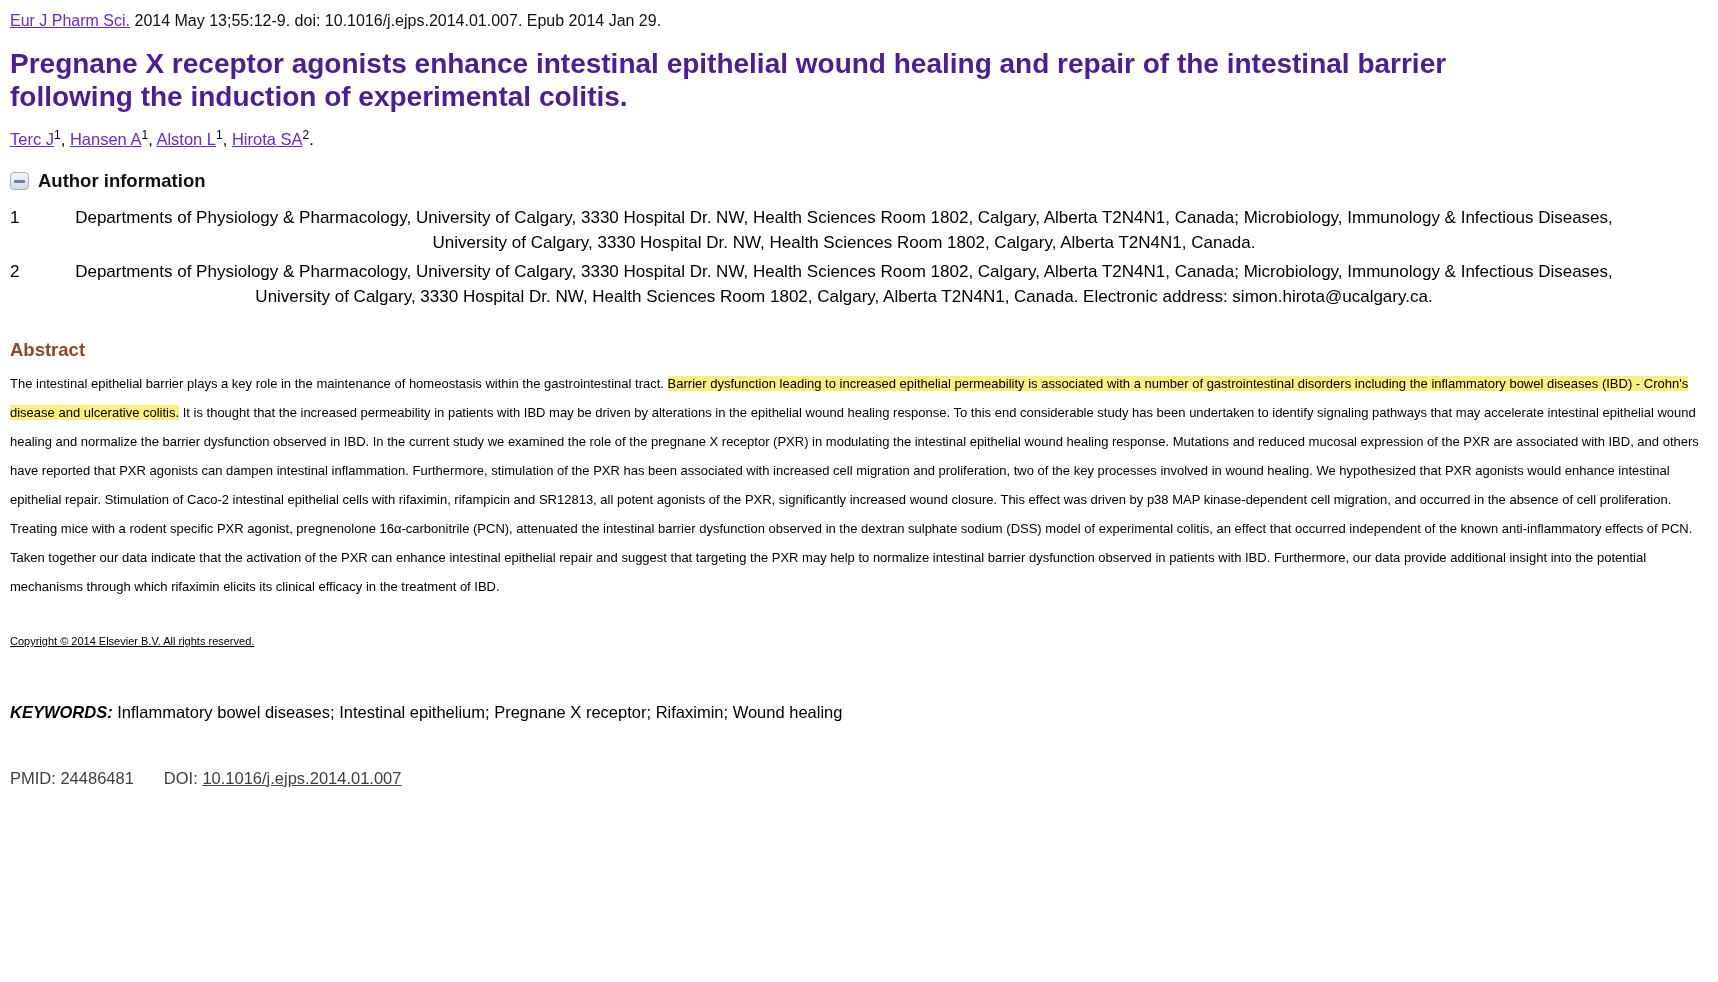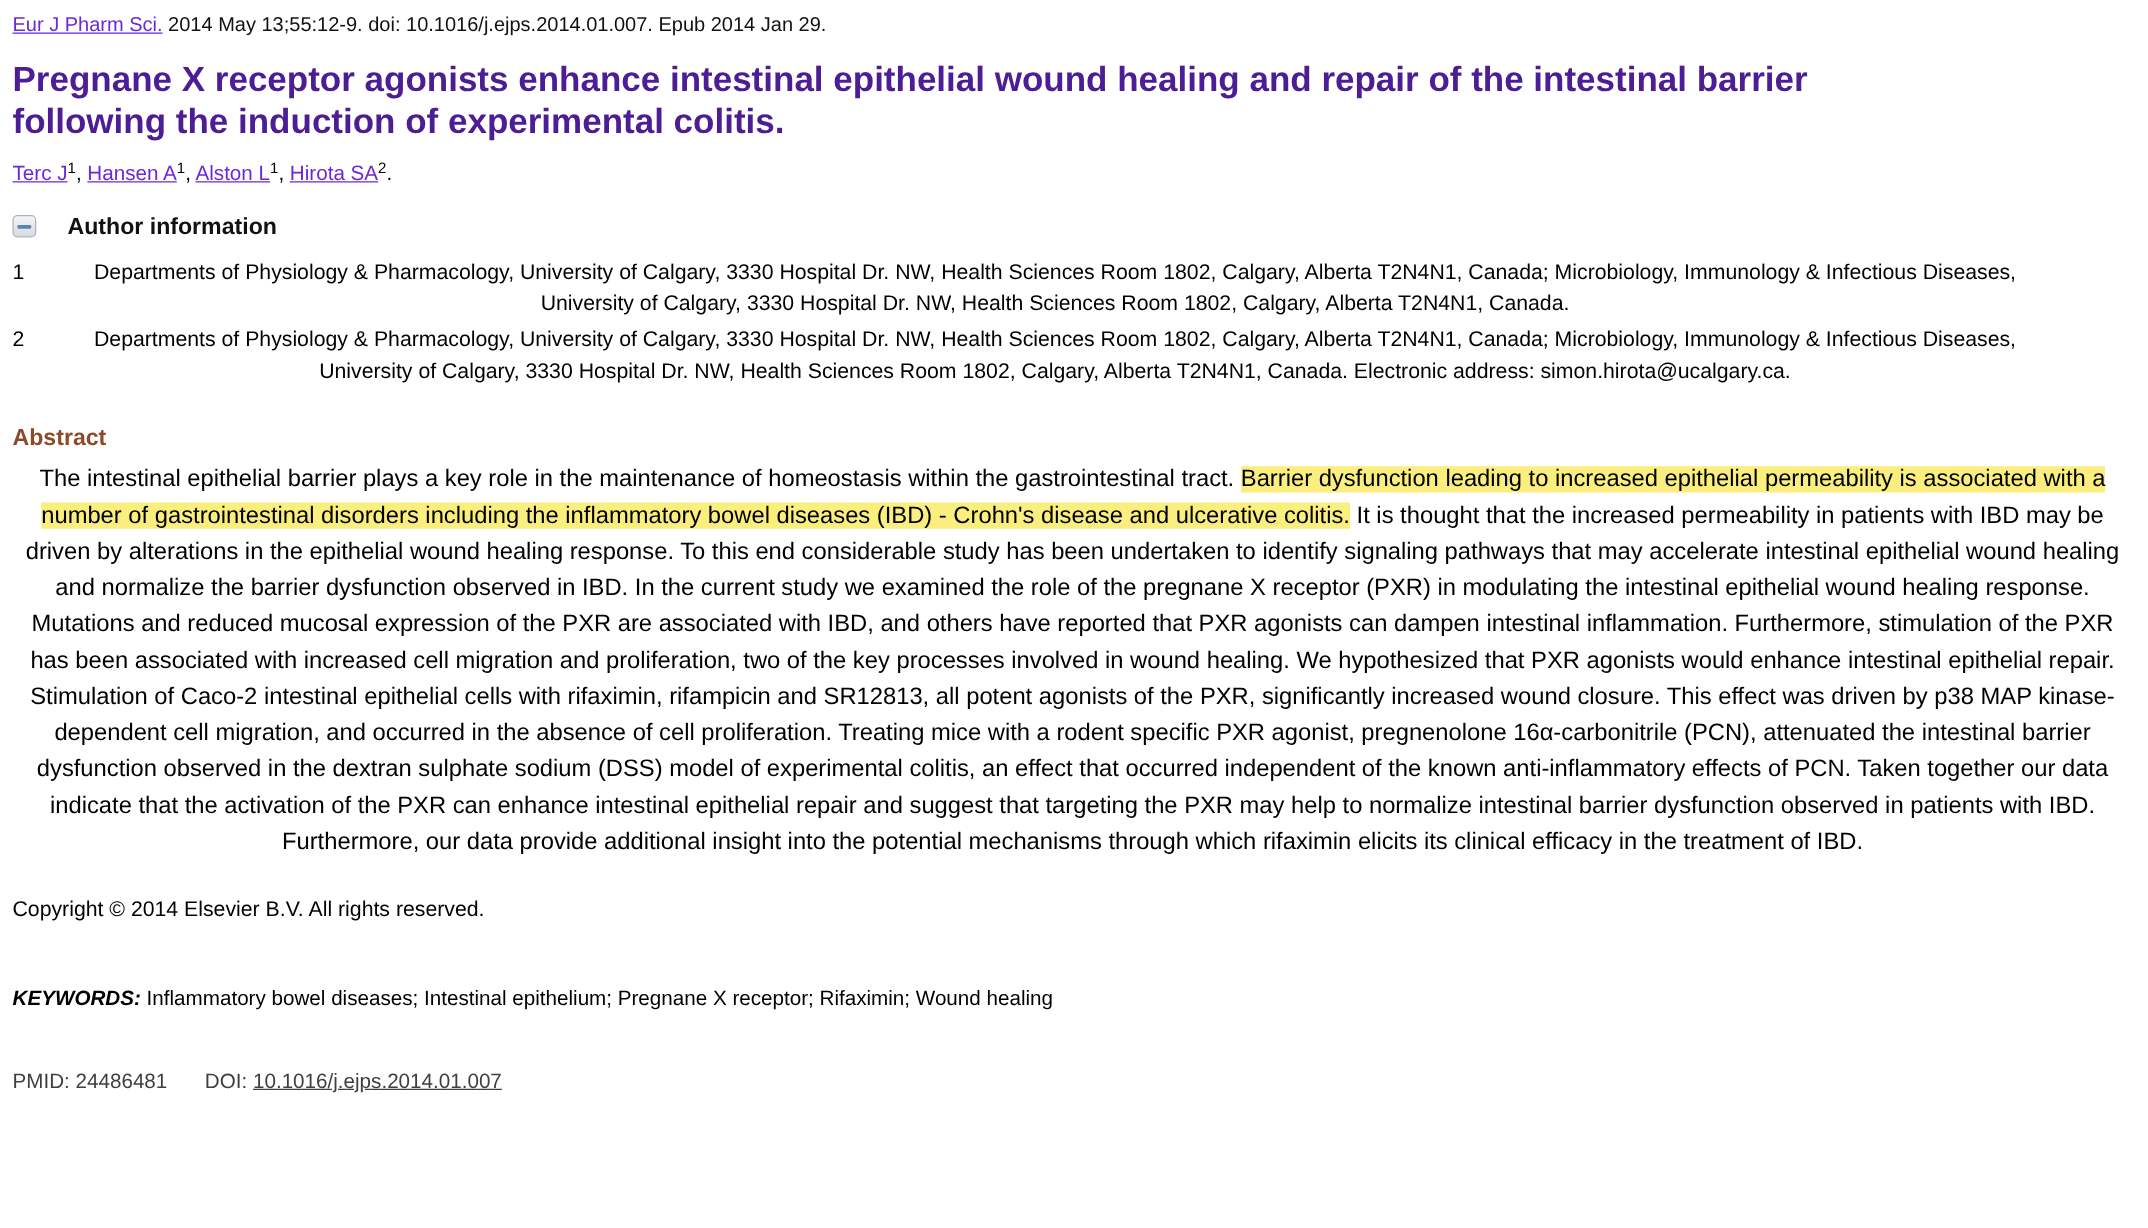--- a/index.html
+++ b/index.html
@@ -44,7 +44,7 @@
     margin-top: 20px;
     display: flex;
     align-items: center;
-    gap: 25px;
+    gap: 9px;
   }
   .collapse-btn {
     width: 19px;

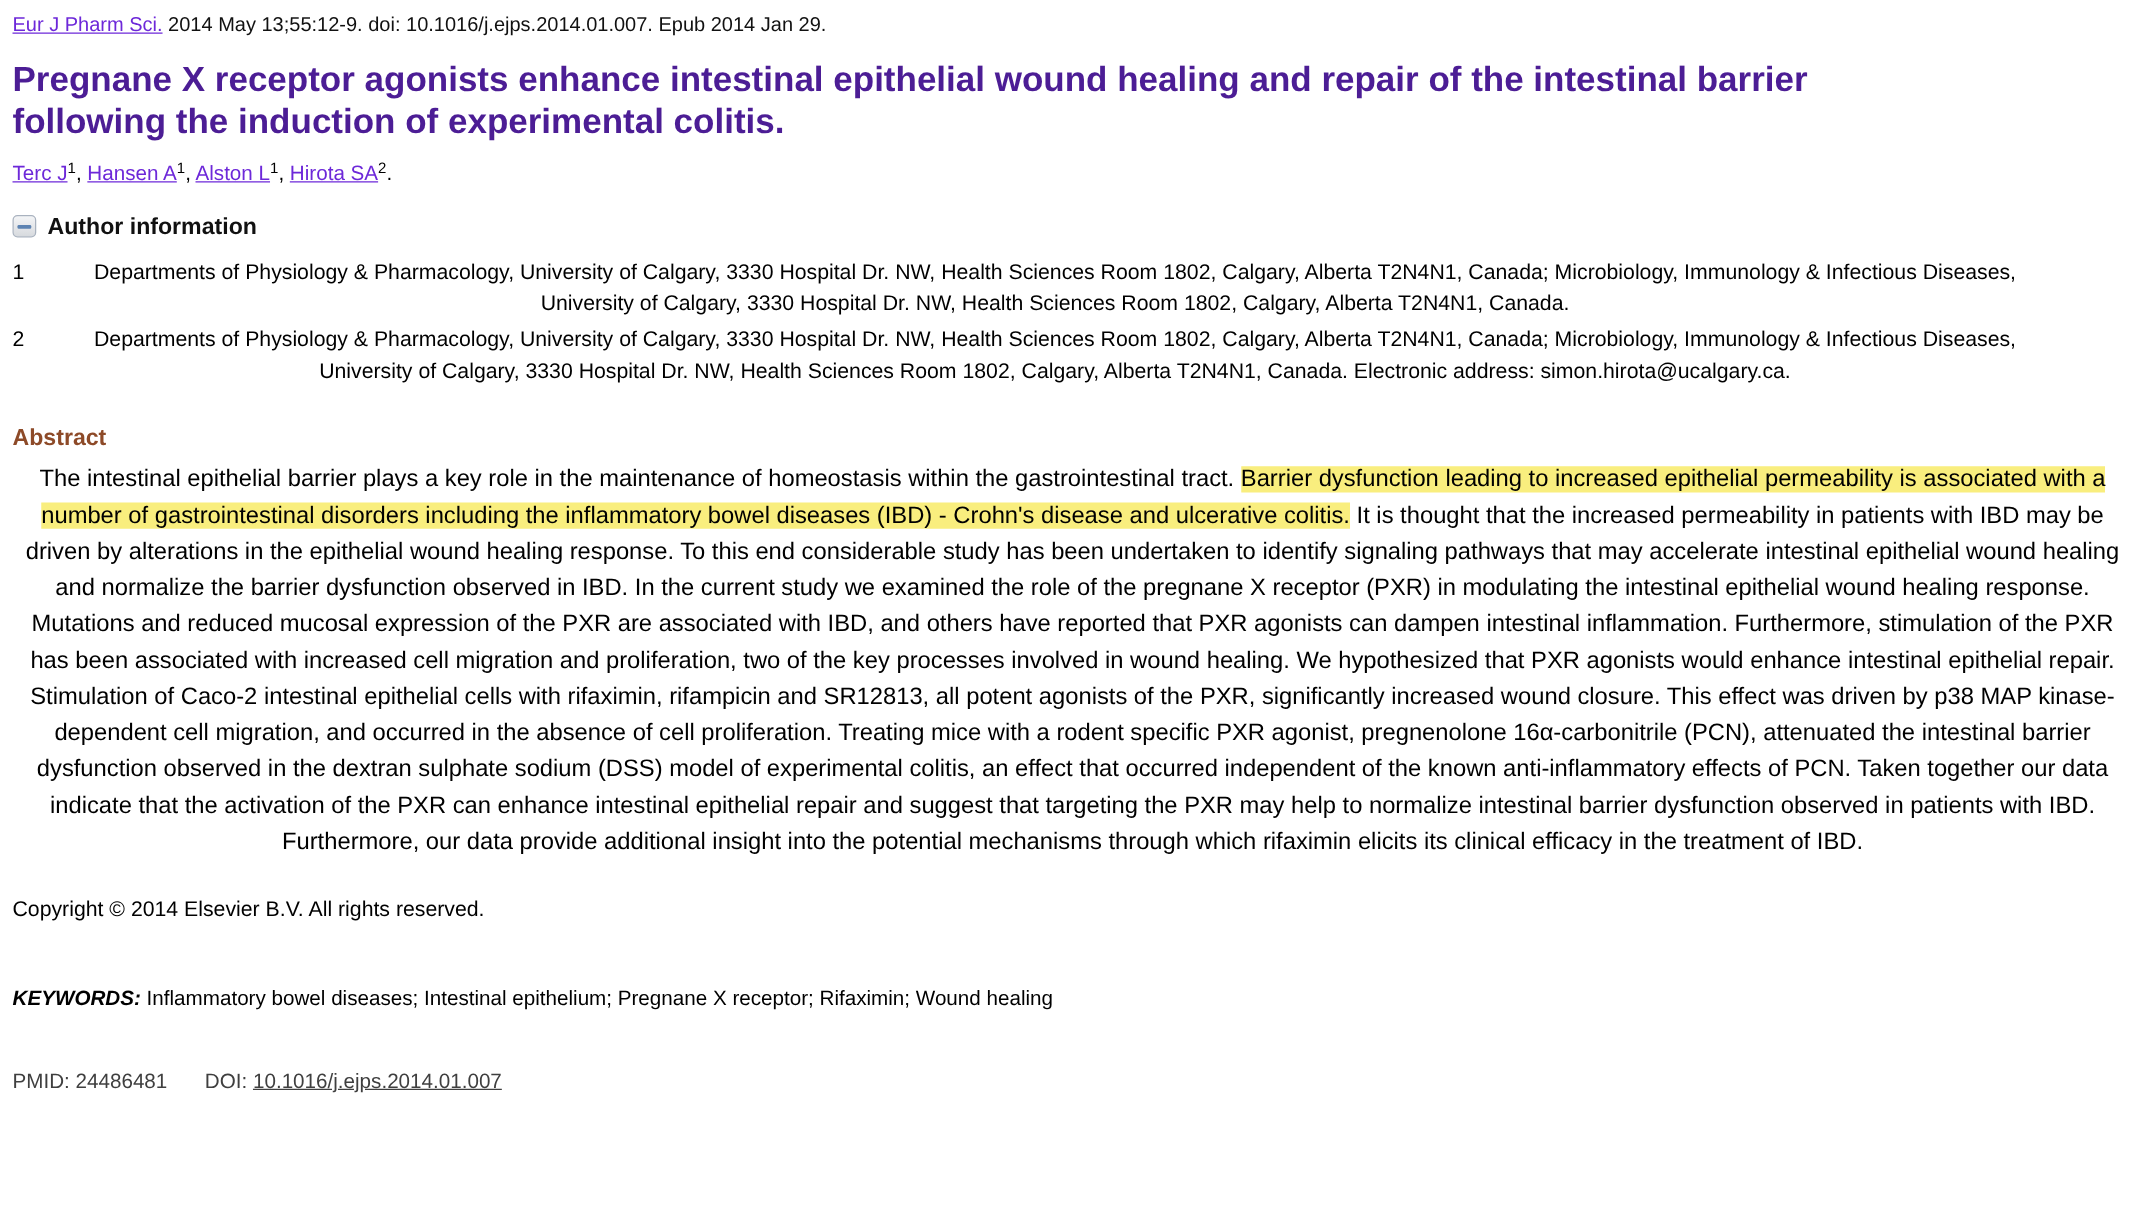--- a/index.html
+++ b/index.html
@@ -94,10 +94,9 @@
   }
   .abstract-body {
     margin-top: 8px;
-    font-size: 19px;
+    font-size: 13px;
     line-height: 29px;
     color: #000000;
-    text-align: center;
   }
   .hl {
     background: #f9ee7e;

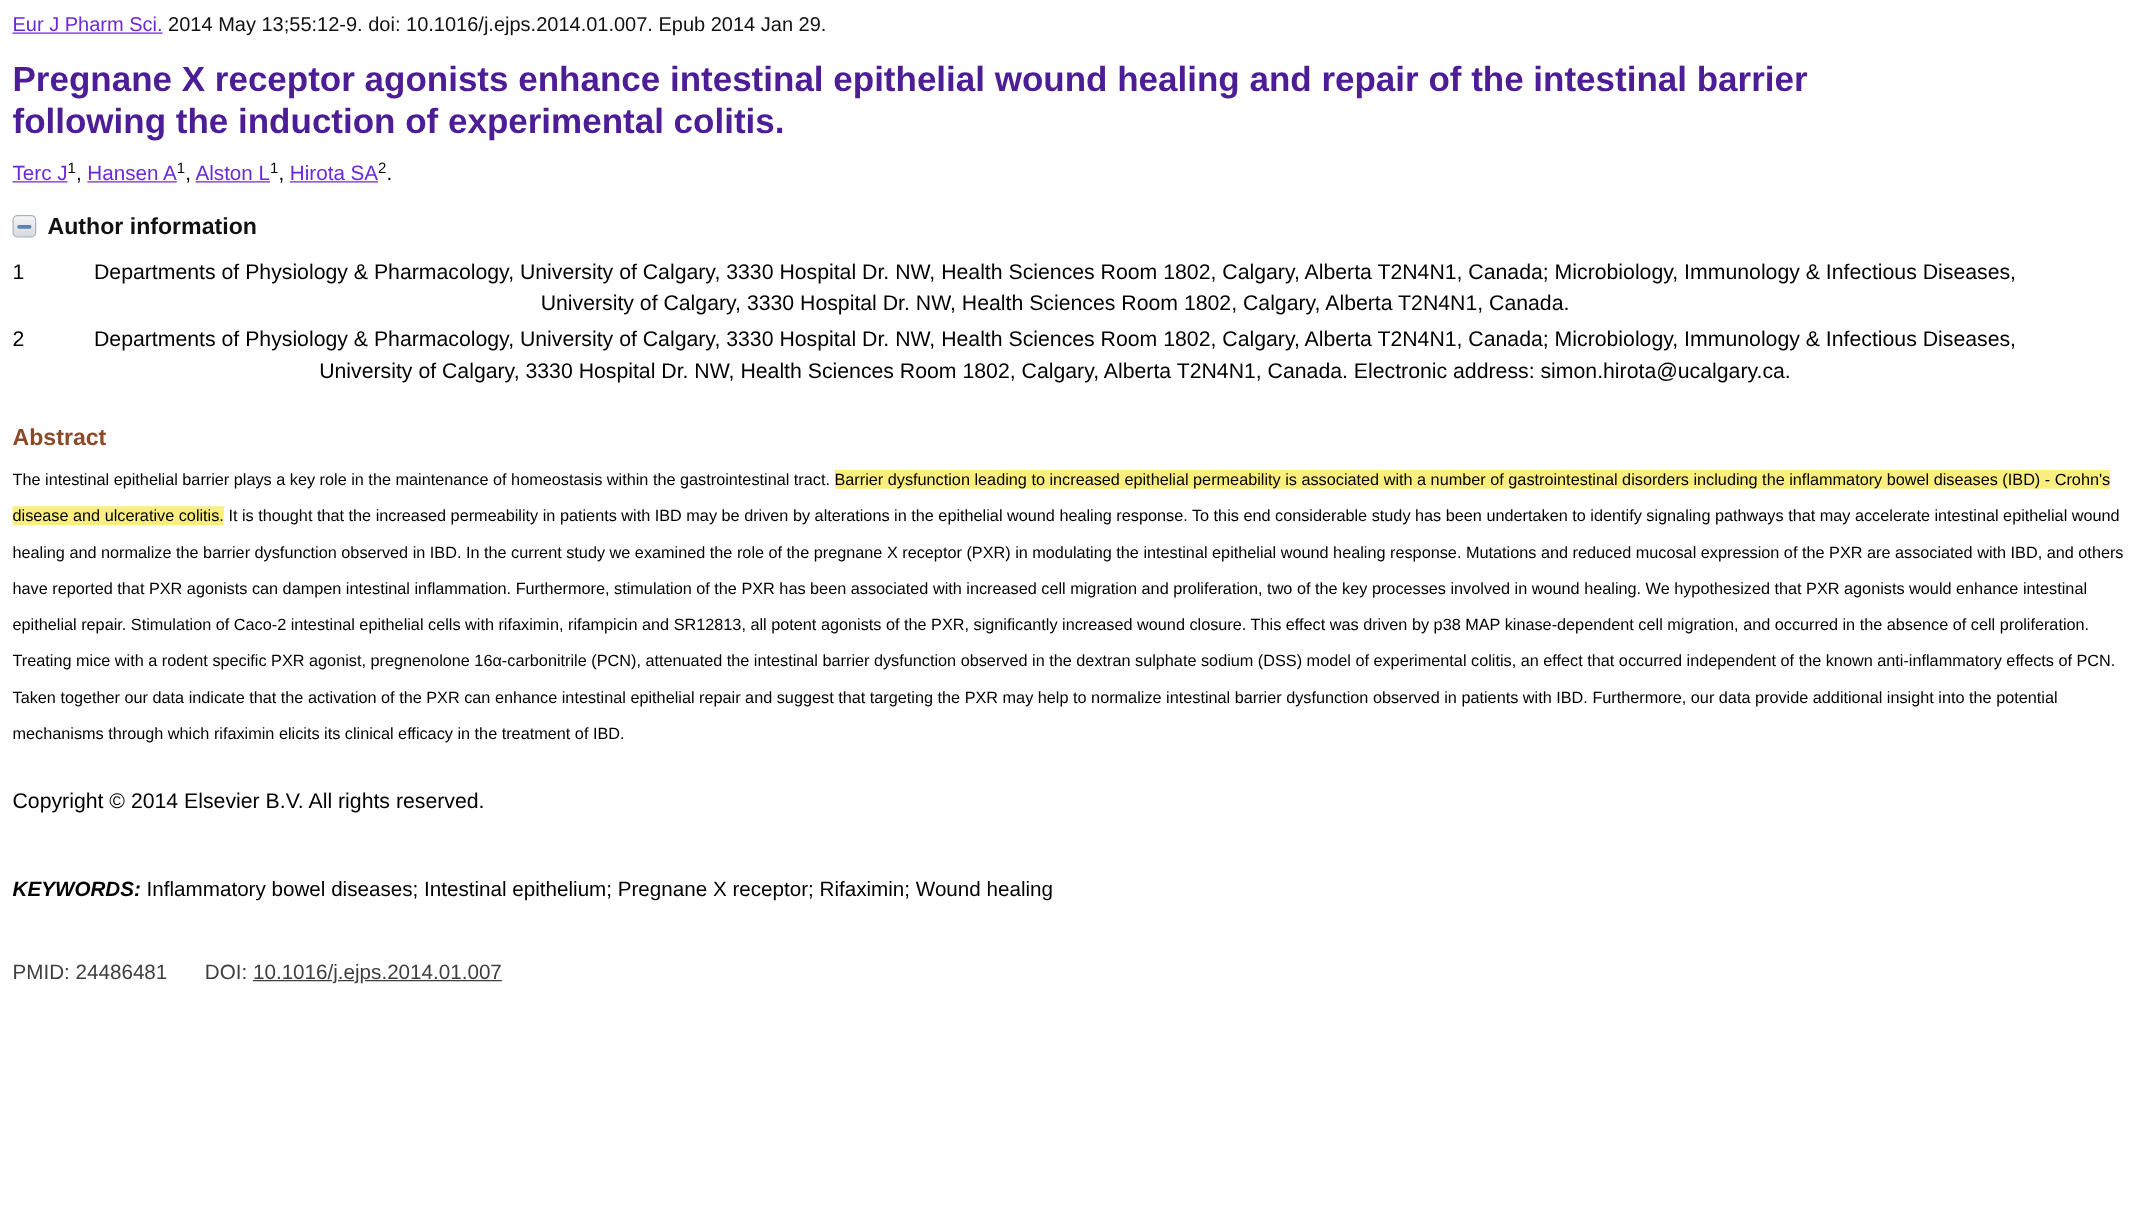--- a/index.html
+++ b/index.html
@@ -103,8 +103,9 @@
   }
   .copyright {
     margin-top: 28px;
-    font-size: 17px;
+    font-size: 11px;
     line-height: 24px;
+    text-decoration: underline;
   }
   .keywords {
     margin-top: 48px;

